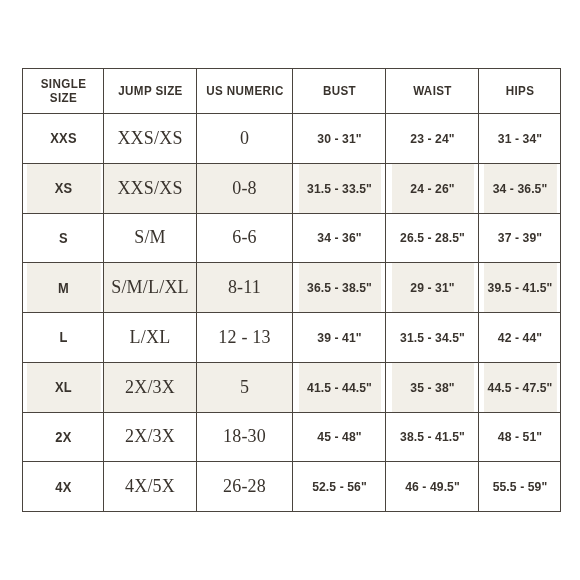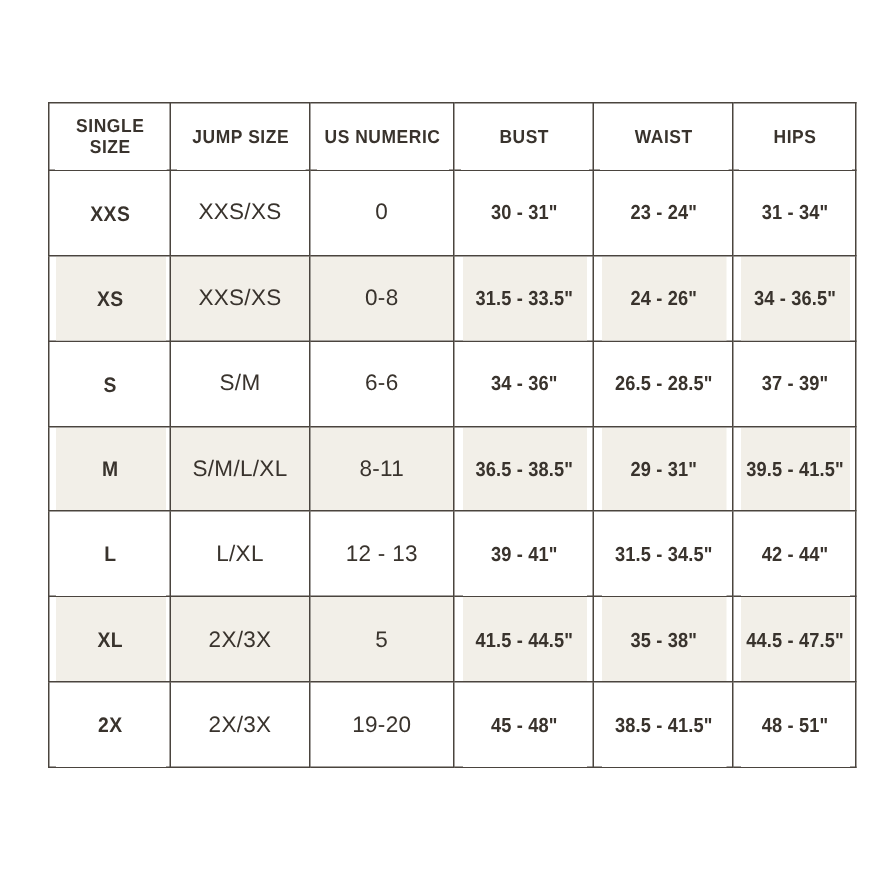--- a/index.html
+++ b/index.html
@@ -15,7 +15,7 @@
   }
   #chart-wrap {
     position: absolute;
-    left: 32px;
+    left: 22px;
     top: 68px;
     width: 538px;
     height: 444px;

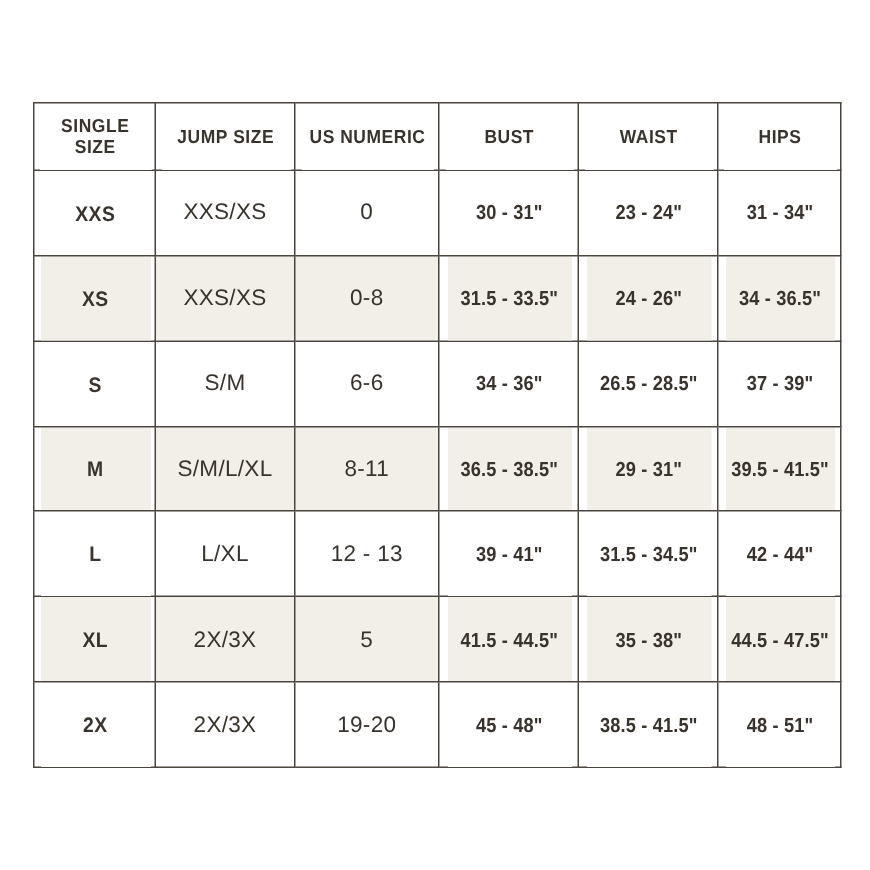--- a/index.html
+++ b/index.html
@@ -67,9 +67,9 @@
   
   td.jump-size,
   td.us-numeric {
-    font-family: Liberation Sans, sans-serif;
+    font-family: Liberation Serif, serif;
     font-weight: normal;
-    font-size: 15px;
+    font-size: 18px;
     letter-spacing: 0.2px;
     color: #3d3833;
   }

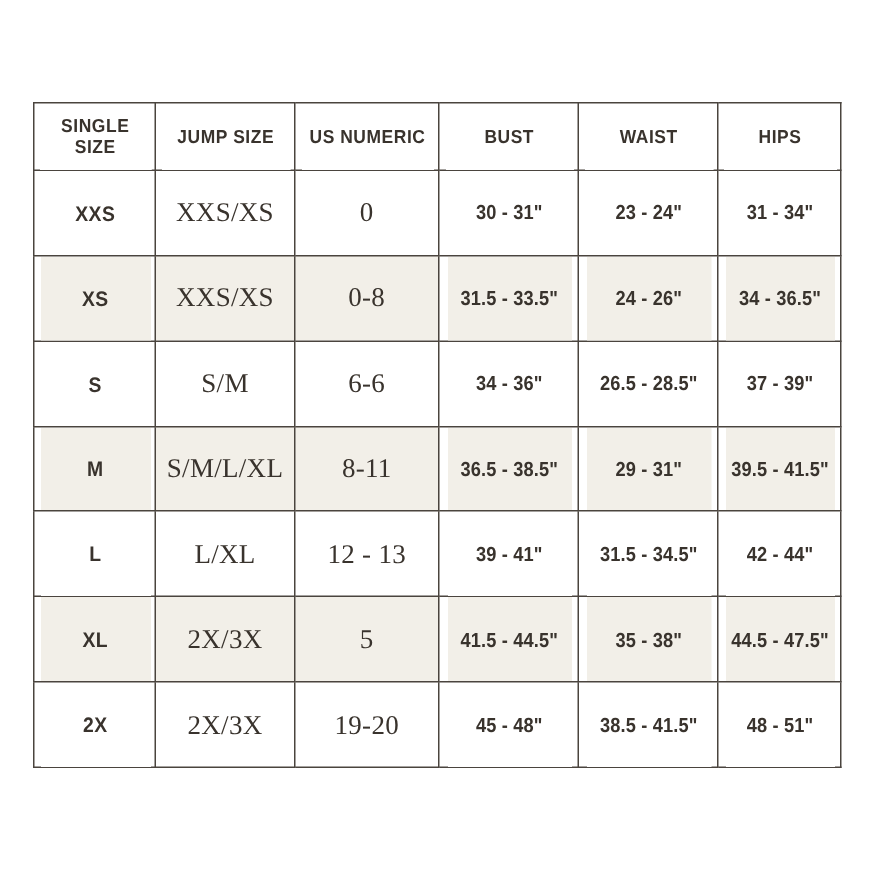--- a/index.html
+++ b/index.html
@@ -157,7 +157,7 @@
         <tr class="plain">
           <td class="size-code">2X</td>
           <td class="jump-size">2X/3X</td>
-          <td class="us-numeric">19-20</td>
+          <td class="us-numeric">18-30</td>
           <td class="measure">45 - 48"</td>
           <td class="measure">38.5 - 41.5"</td>
           <td class="measure">48 - 51"</td>

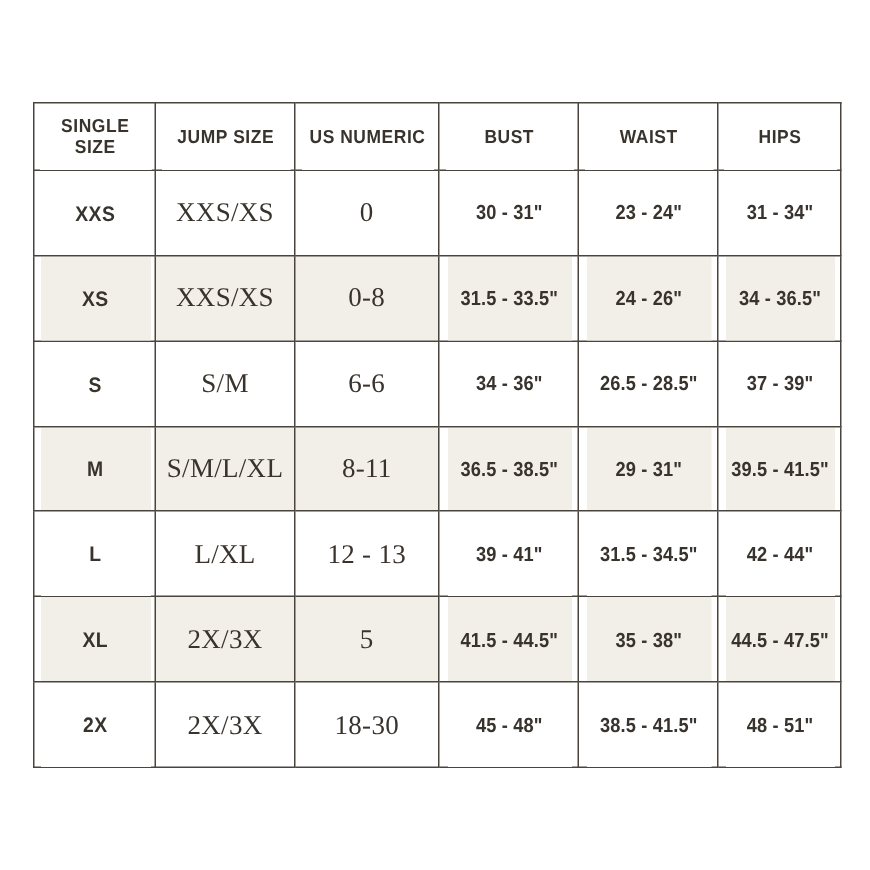--- a/index.html
+++ b/index.html
@@ -162,6 +162,14 @@
           <td class="measure">38.5 - 41.5"</td>
           <td class="measure">48 - 51"</td>
         </tr>
+        <tr class="plain">
+          <td class="size-code">4X</td>
+          <td class="jump-size">4X/5X</td>
+          <td class="us-numeric">26-28</td>
+          <td class="measure">52.5 - 56"</td>
+          <td class="measure">46 - 49.5"</td>
+          <td class="measure">55.5 - 59"</td>
+        </tr>
       </tbody>
   </table>
 </div>

